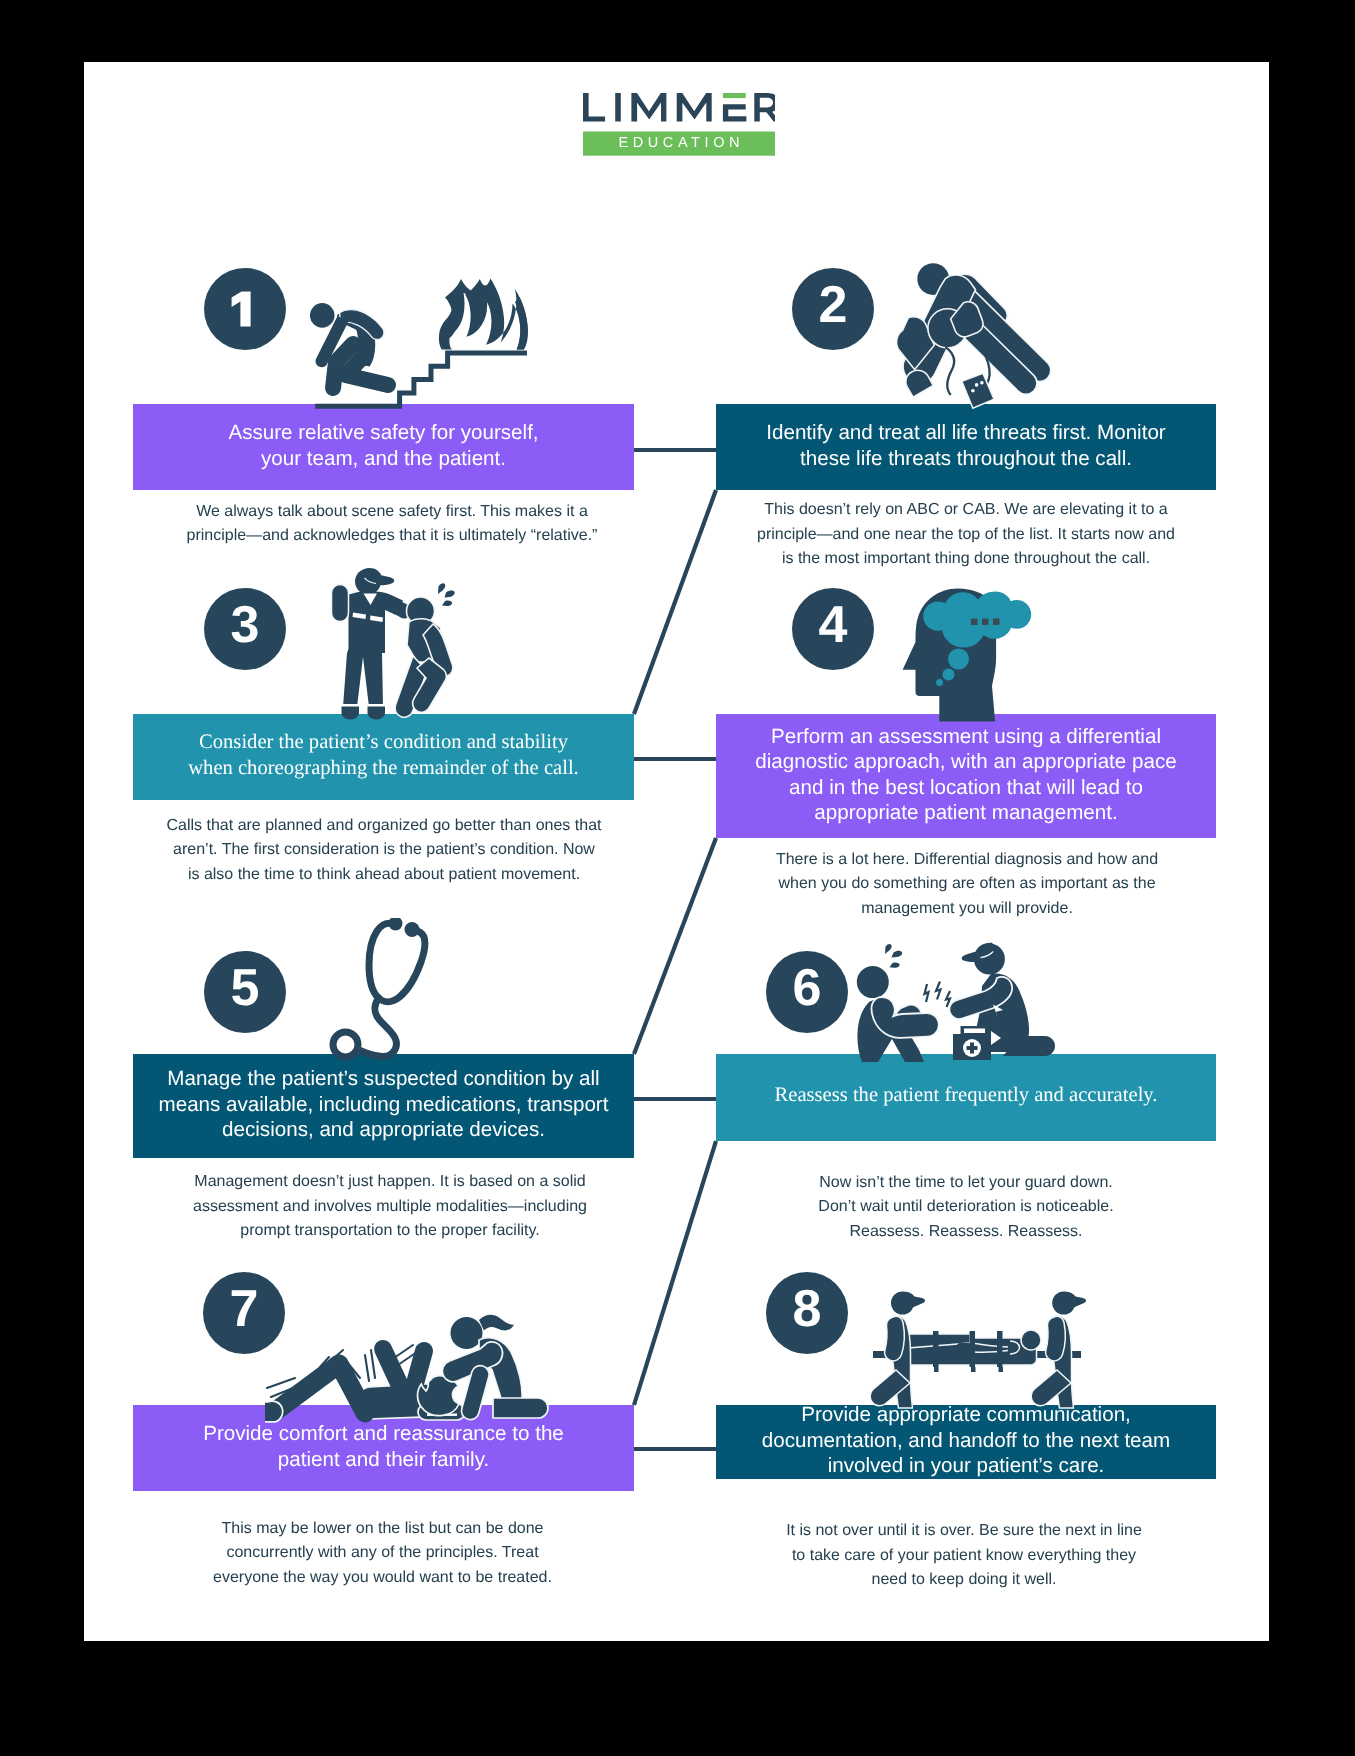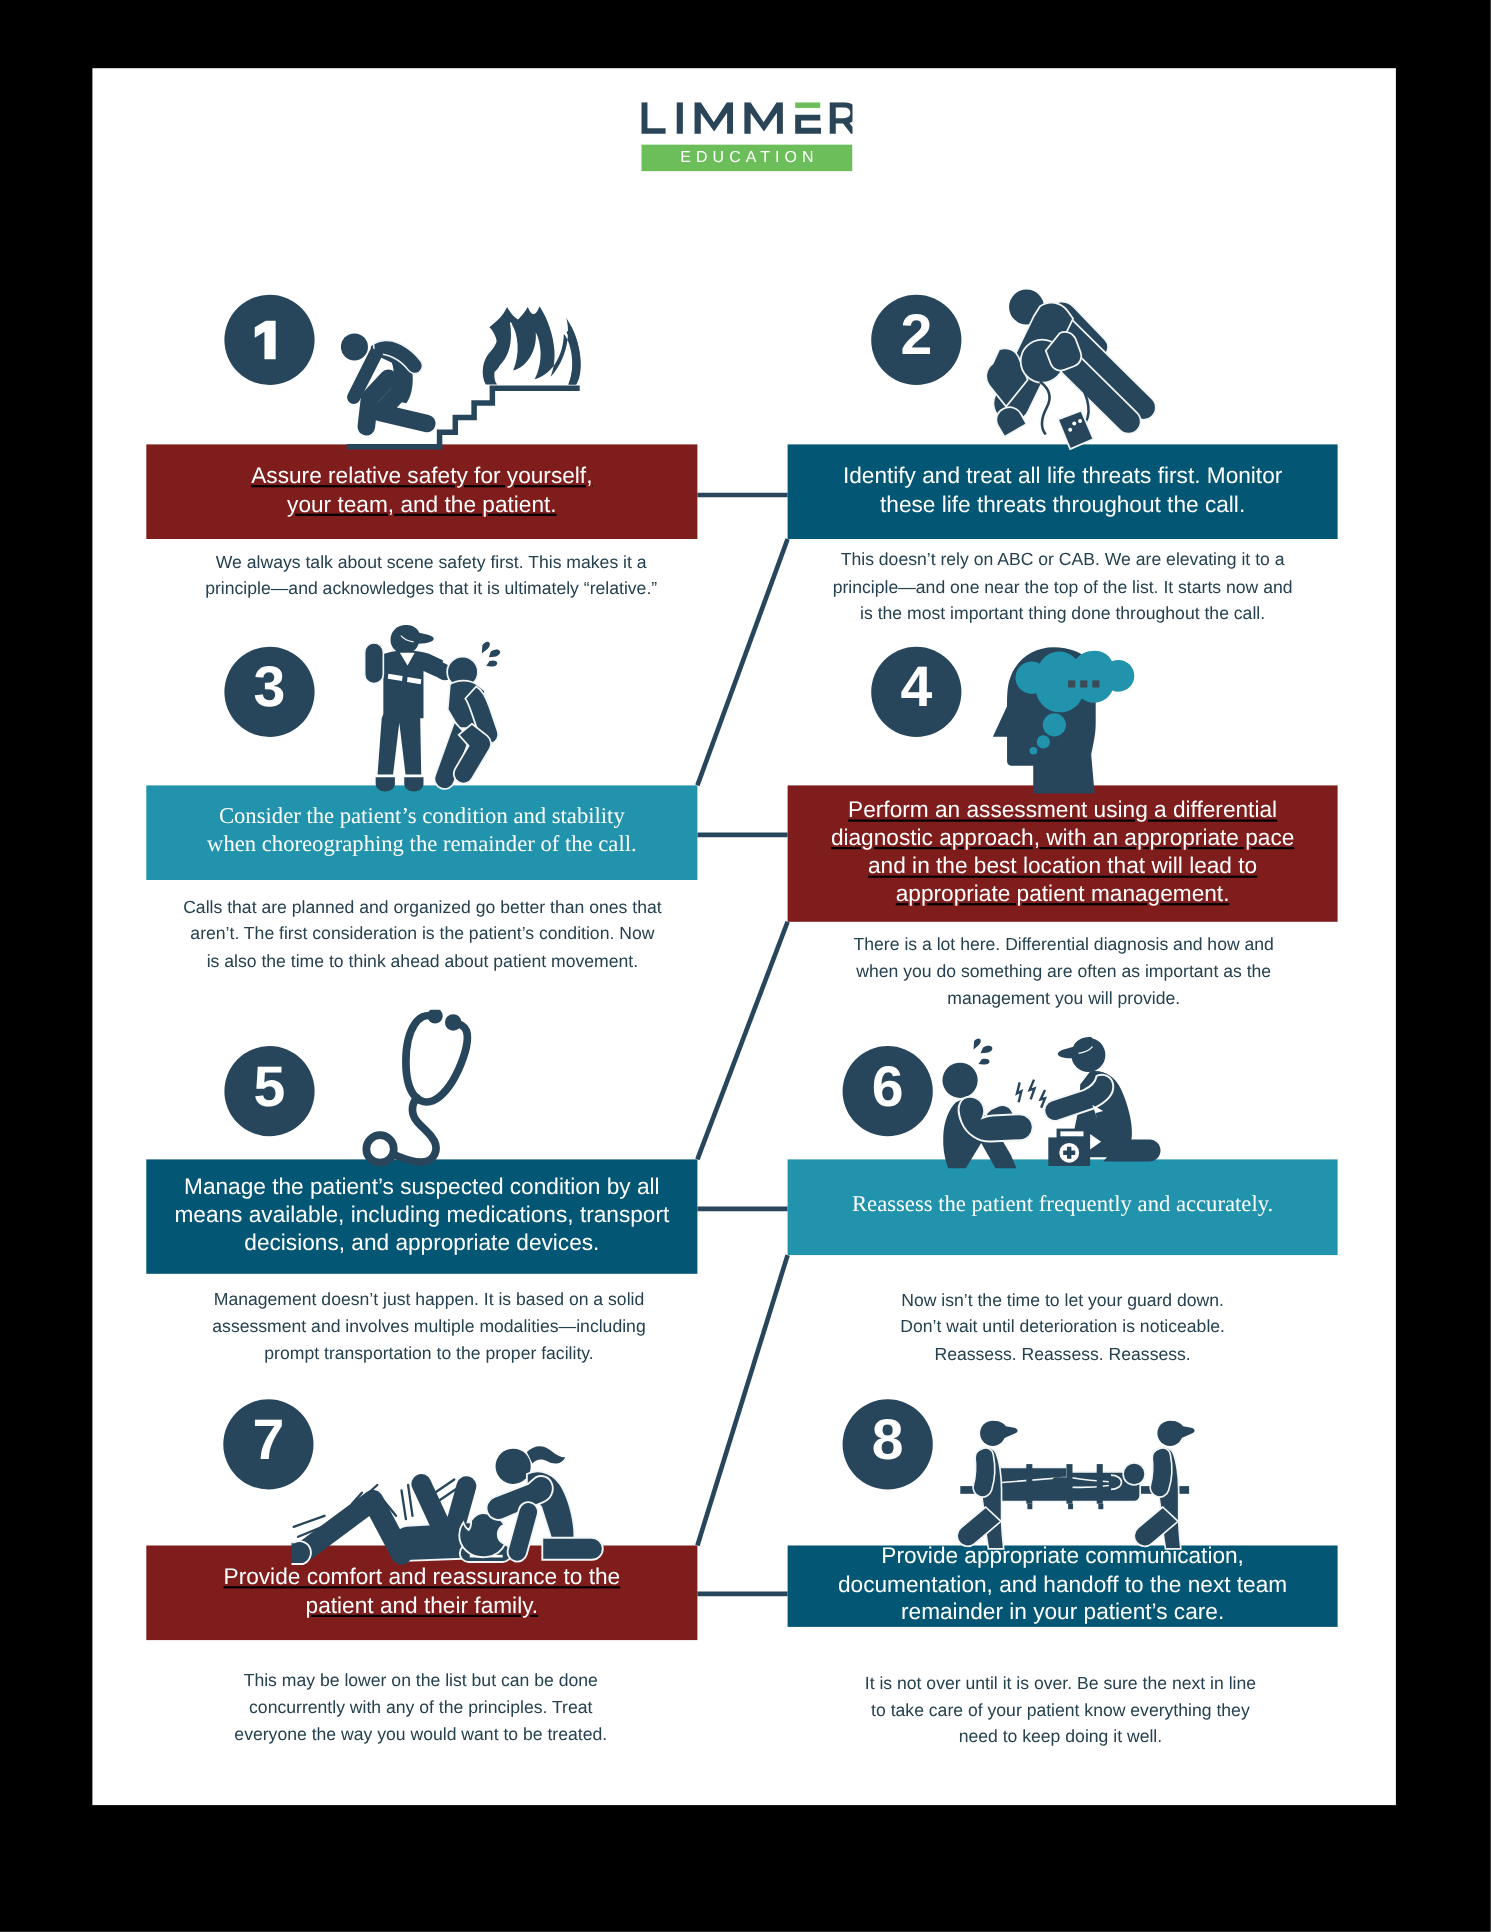--- a/index.html
+++ b/index.html
@@ -31,7 +31,7 @@
   .ico{position:absolute;}
   .box{position:absolute;display:flex;align-items:center;justify-content:center;box-sizing:border-box;padding-bottom:3px;}
   .box p{margin:0;color:#fff;text-align:center;font-size:20.6px;line-height:25.4px;white-space:nowrap;}
-  .green{background:#7f1d1d;text-decoration:underline;}
+  .green{background:#8b5cf6;}
   .navy{background:#045774;}
   .teal{background:#2293ad;font-family:Liberation Serif, serif;}
   .cap{position:absolute;text-align:center;color:#25404f;font-size:16px;line-height:24.6px;}

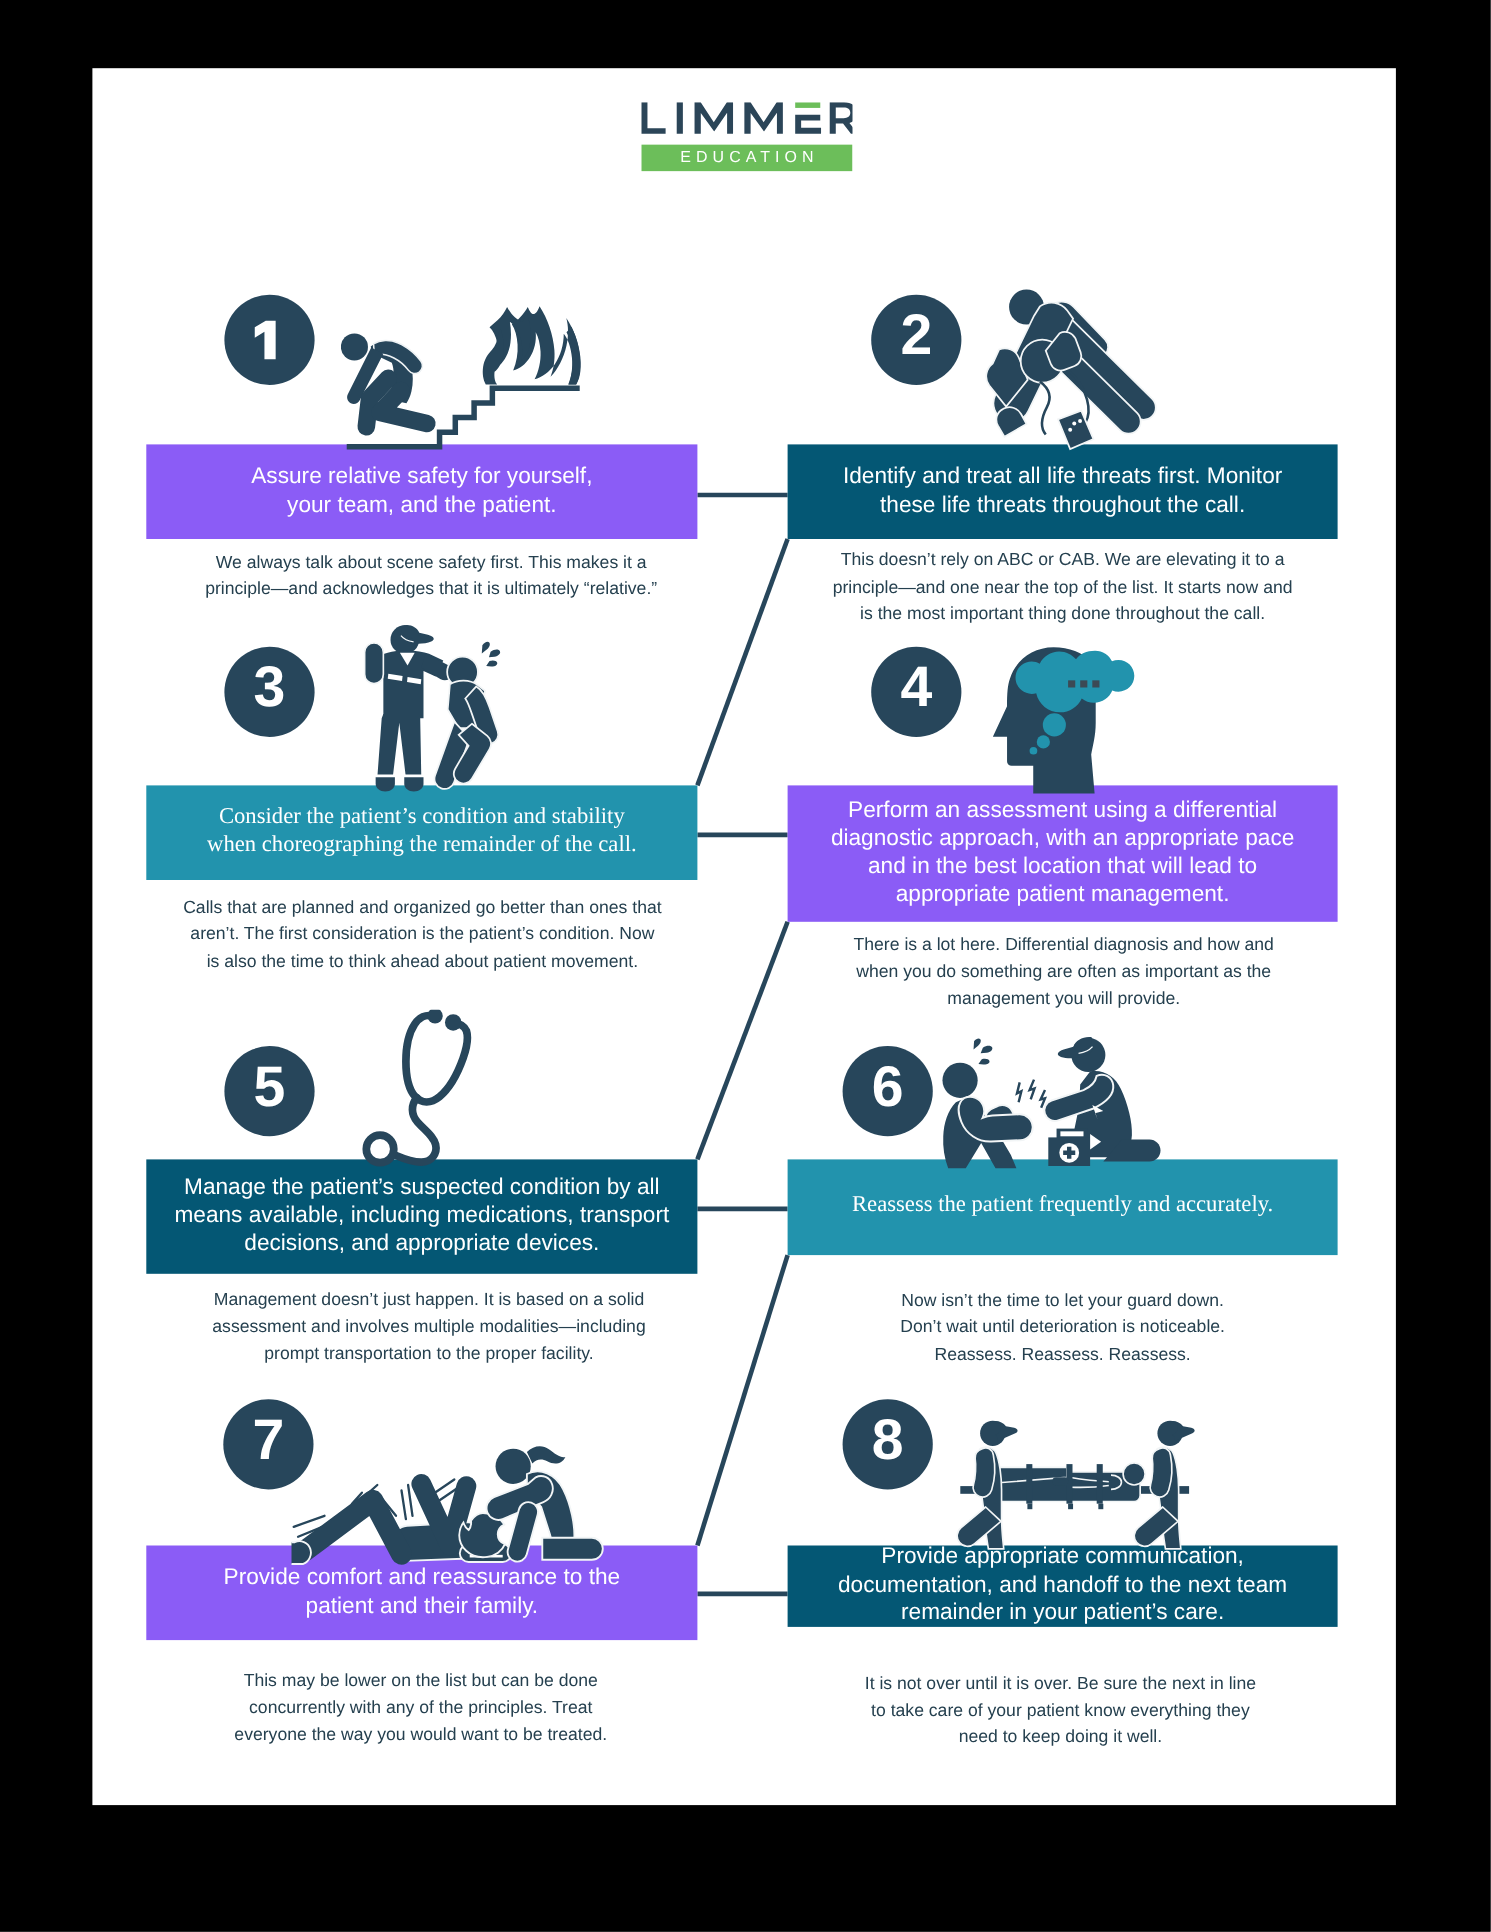--- a/index.html
+++ b/index.html
@@ -409,7 +409,7 @@
       <b>8</b>
     </div>
 <div class="box navy" style="left:632px;top:1343px;width:500px;height:74px">
-      <p><span>Provide appropriate communication,</span><br><span>documentation, and handoff to the next team</span><br><span>remainder in your patient’s care.</span></p>
+      <p><span>Provide appropriate communication,</span><br><span>documentation, and handoff to the next team</span><br><span>involved in your patient’s care.</span></p>
     </div>
 <div class="cap" style="left:620.0px;top:1457.3px;width:520px">
       <p><span>It is not over until it is over. Be sure the next in line</span><br><span>to take care of your patient know everything they</span><br><span>need to keep doing it well.</span></p>

